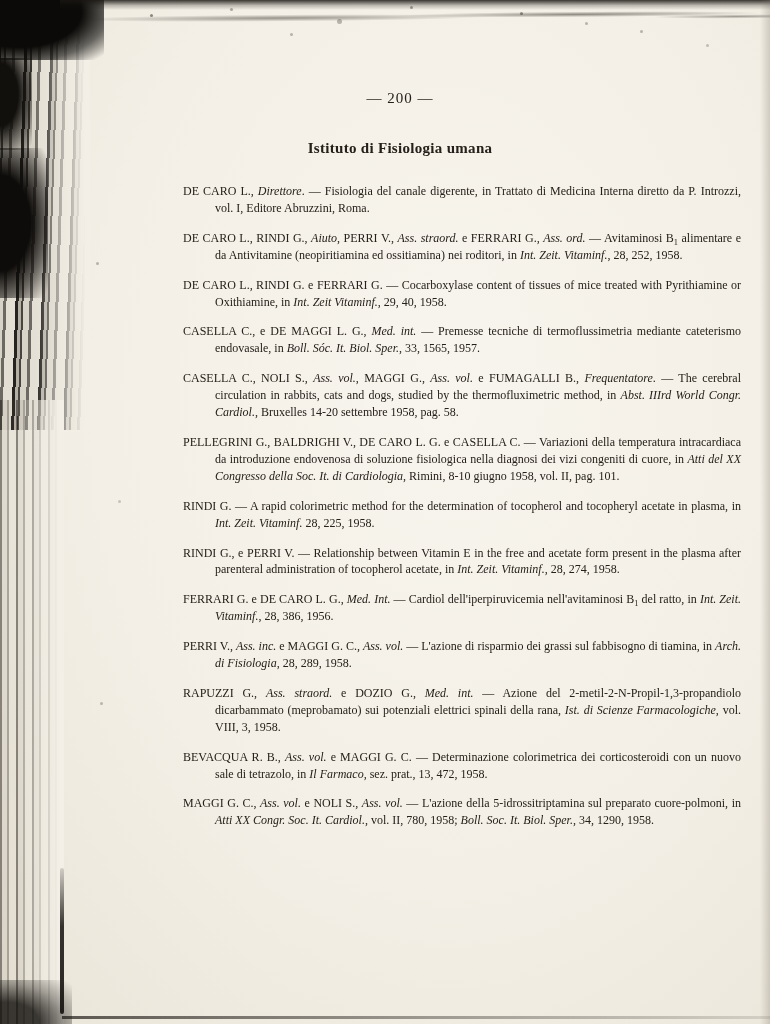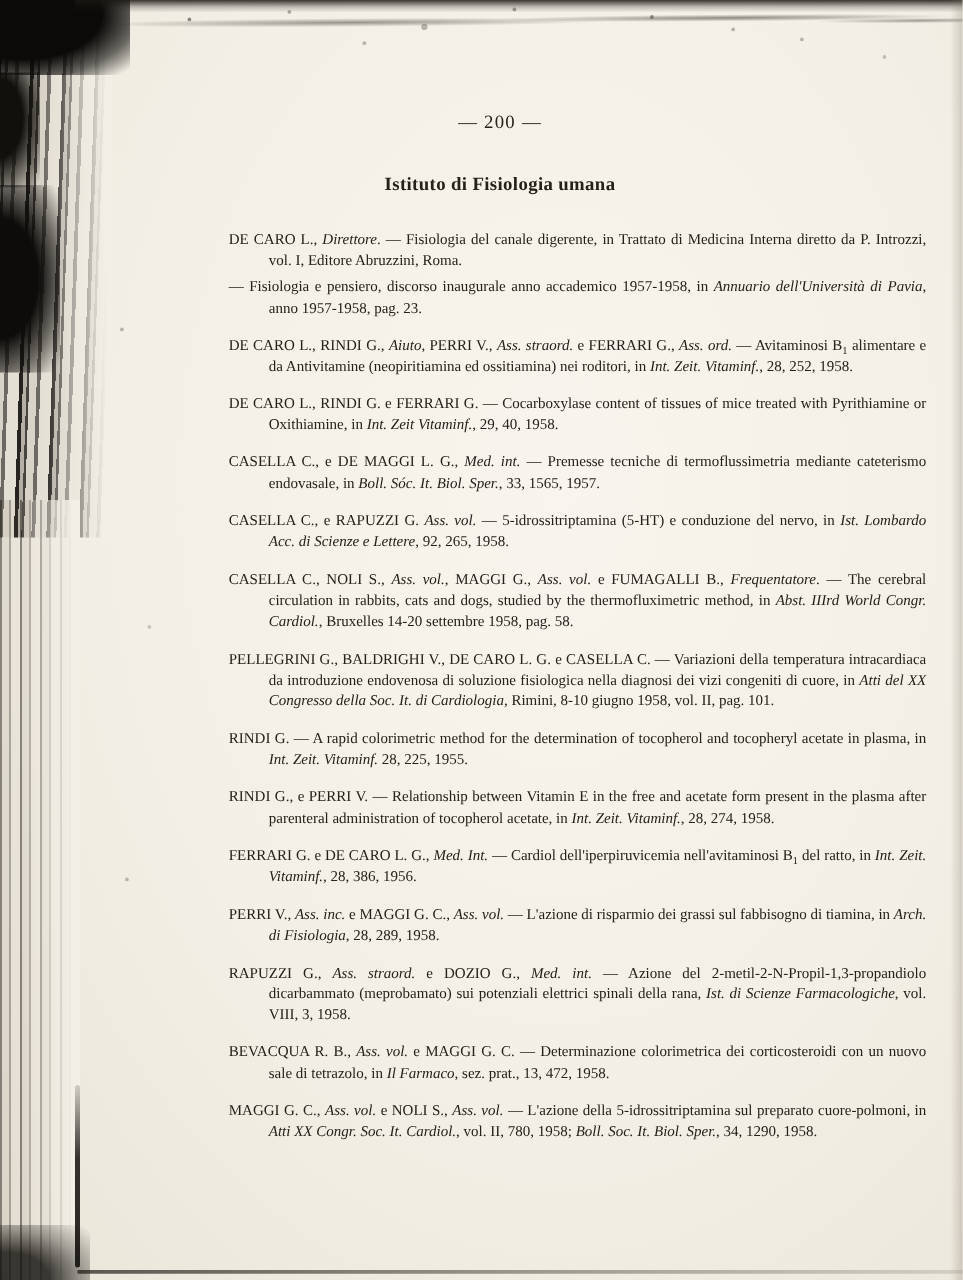--- a/index.html
+++ b/index.html
@@ -104,7 +104,6 @@
     <h1 class="heading">Istituto di Fisiologia umana</h1>
     <div>
         <p class="entry"><span>DE CARO L., </span><span class="it">Direttore</span><span>. — Fisiologia del canale digerente, in Trattato di Medicina Interna diretto da P. Introzzi, vol. I, Editore Abruzzini, Roma.</span></p>
-        <p class="entry grouped"><span>— Fisiologia e pensiero, discorso inaugurale anno accademico 1957-1958, in </span><span class="it">Annuario dell'Università di Pavia</span><span>, anno 1957-1958, pag. 23.</span></p>
         <p class="entry"><span>DE CARO L., RINDI G., </span><span class="it">Aiuto</span><span>, PERRI V., </span><span class="it">Ass. straord.</span><span> e FERRARI G., </span><span class="it">Ass. ord.</span><span> — Avitaminosi B</span><sub>1</sub><span> alimentare e da Antivitamine (neopiritiamina ed ossitiamina) nei roditori, in </span><span class="it">Int. Zeit. Vitaminf.</span><span>, 28, 252, 1958.</span></p>
         <p class="entry"><span>DE CARO L., RINDI G. e FERRARI G. — Cocarboxylase content of tissues of mice treated with Pyrithiamine or Oxithiamine, in </span><span class="it">Int. Zeit Vitaminf.</span><span>, 29, 40, 1958.</span></p>
         <p class="entry"><span>CASELLA C., e DE MAGGI L. G., </span><span class="it">Med. int.</span><span> — Premesse tecniche di termoflussimetria mediante cateterismo endovasale, in </span><span class="it">Boll. Sóc. It. Biol. Sper.</span><span>, 33, 1565, 1957.</span></p>

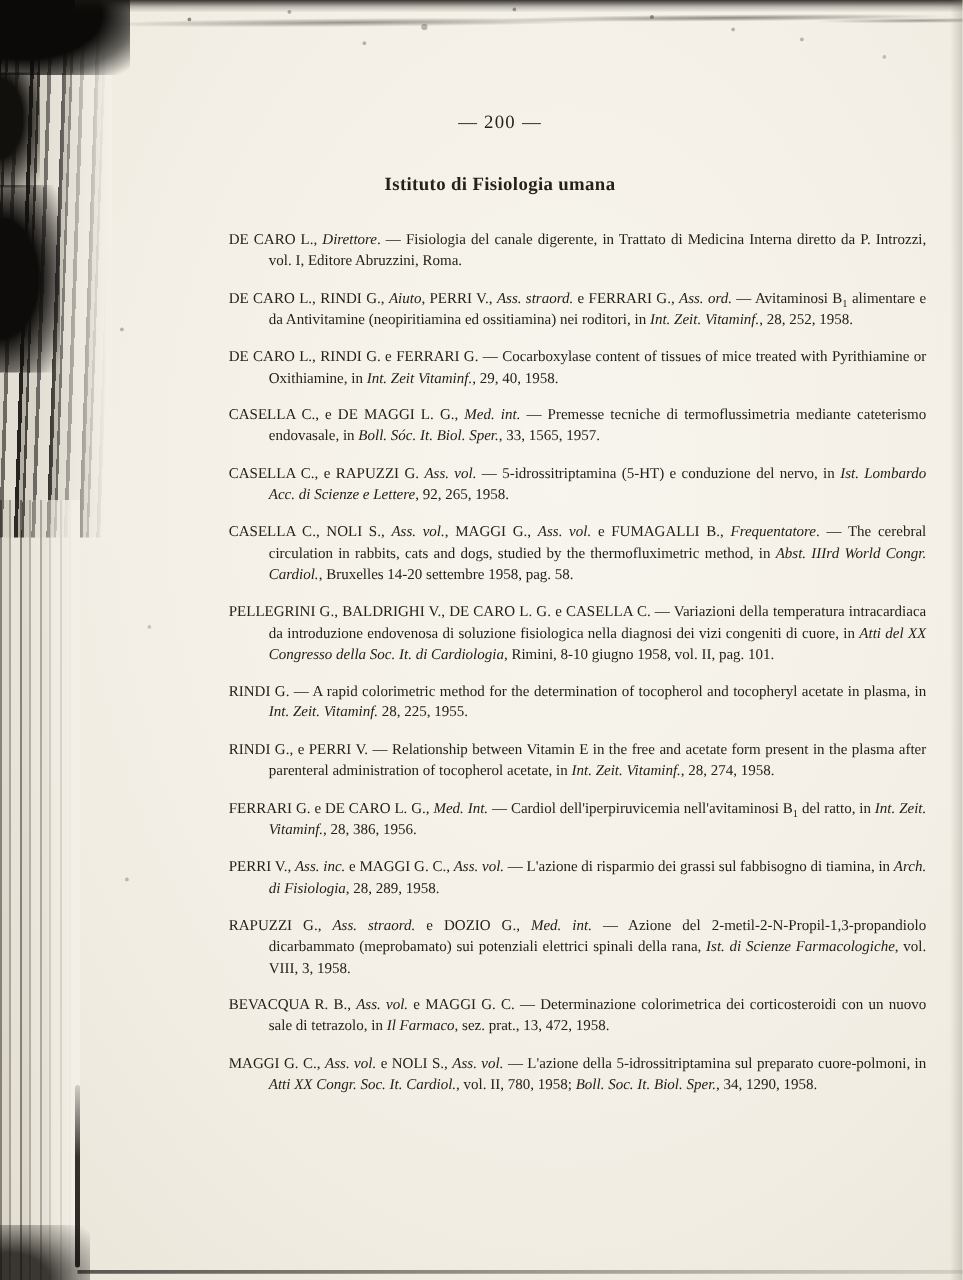--- a/index.html
+++ b/index.html
@@ -107,7 +107,6 @@
         <p class="entry"><span>DE CARO L., RINDI G., </span><span class="it">Aiuto</span><span>, PERRI V., </span><span class="it">Ass. straord.</span><span> e FERRARI G., </span><span class="it">Ass. ord.</span><span> — Avitaminosi B</span><sub>1</sub><span> alimentare e da Antivitamine (neopiritiamina ed ossitiamina) nei roditori, in </span><span class="it">Int. Zeit. Vitaminf.</span><span>, 28, 252, 1958.</span></p>
         <p class="entry"><span>DE CARO L., RINDI G. e FERRARI G. — Cocarboxylase content of tissues of mice treated with Pyrithiamine or Oxithiamine, in </span><span class="it">Int. Zeit Vitaminf.</span><span>, 29, 40, 1958.</span></p>
         <p class="entry"><span>CASELLA C., e DE MAGGI L. G., </span><span class="it">Med. int.</span><span> — Premesse tecniche di termoflussimetria mediante cateterismo endovasale, in </span><span class="it">Boll. Sóc. It. Biol. Sper.</span><span>, 33, 1565, 1957.</span></p>
-        <p class="entry"><span>CASELLA C., e RAPUZZI G. </span><span class="it">Ass. vol.</span><span> — 5-idrossitriptamina (5-HT) e conduzione del nervo, in </span><span class="it">Ist. Lombardo Acc. di Scienze e Lettere</span><span>, 92, 265, 1958.</span></p>
         <p class="entry"><span>CASELLA C., NOLI S., </span><span class="it">Ass. vol.</span><span>, MAGGI G., </span><span class="it">Ass. vol.</span><span> e FUMAGALLI B., </span><span class="it">Frequentatore</span><span>. — The cerebral circulation in rabbits, cats and dogs, studied by the thermofluximetric method, in </span><span class="it">Abst. IIIrd World Congr. Cardiol.</span><span>, Bruxelles 14-20 settembre 1958, pag. 58.</span></p>
         <p class="entry"><span>PELLEGRINI G., BALDRIGHI V., DE CARO L. G. e CASELLA C. — Variazioni della temperatura intracardiaca da introduzione endovenosa di soluzione fisiologica nella diagnosi dei vizi congeniti di cuore, in </span><span class="it">Atti del XX Congresso della Soc. It. di Cardiologia</span><span>, Rimini, 8-10 giugno 1958, vol. II, pag. 101.</span></p>
         <p class="entry"><span>RINDI G. — A rapid colorimetric method for the determination of tocopherol and tocopheryl acetate in plasma, in </span><span class="it">Int. Zeit. Vitaminf.</span><span> 28, 225, 1955.</span></p>

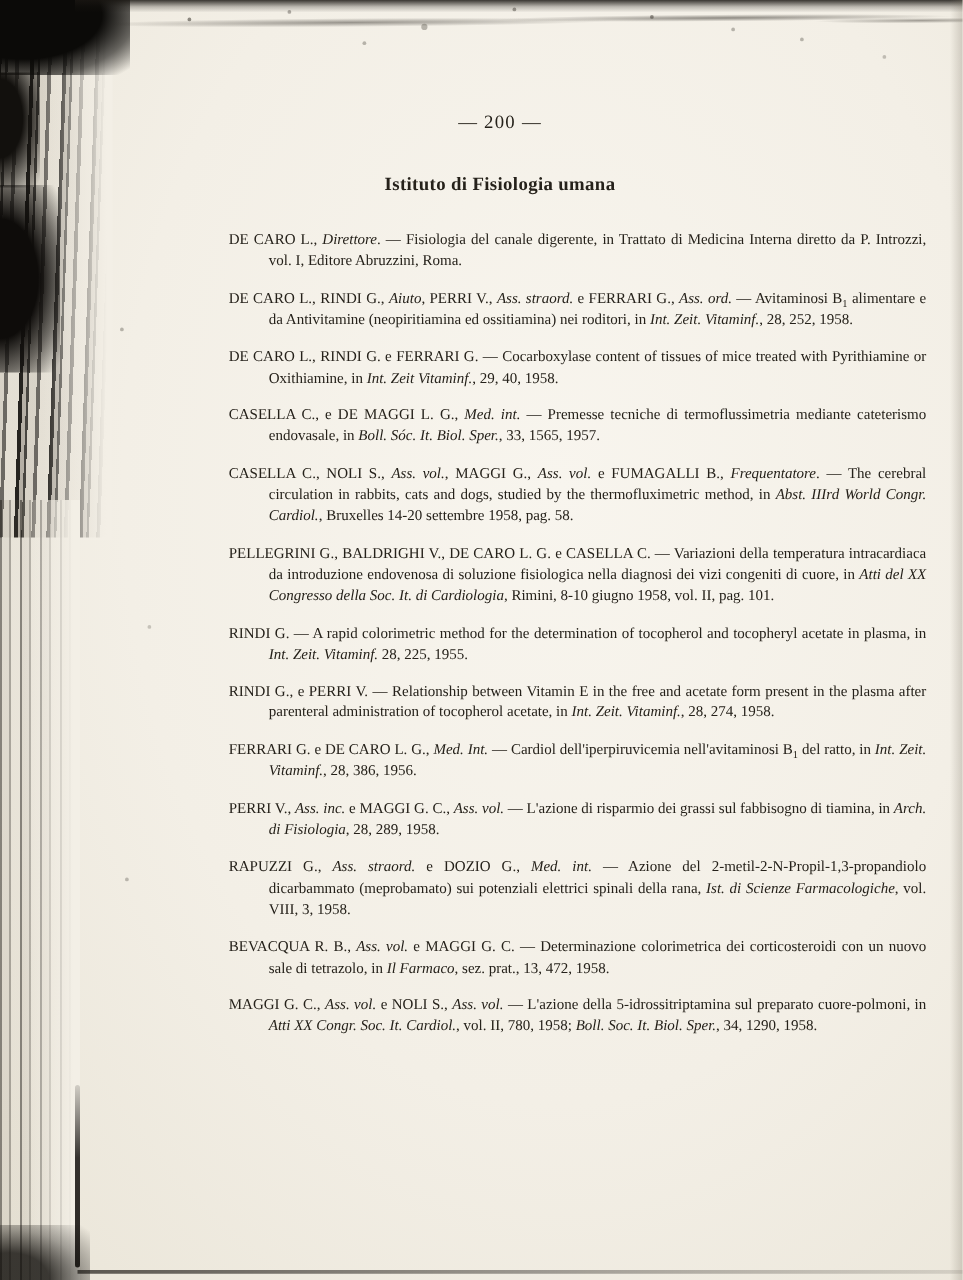--- a/index.html
+++ b/index.html
@@ -109,7 +109,7 @@
         <p class="entry"><span>CASELLA C., e DE MAGGI L. G., </span><span class="it">Med. int.</span><span> — Premesse tecniche di termoflussimetria mediante cateterismo endovasale, in </span><span class="it">Boll. Sóc. It. Biol. Sper.</span><span>, 33, 1565, 1957.</span></p>
         <p class="entry"><span>CASELLA C., NOLI S., </span><span class="it">Ass. vol.</span><span>, MAGGI G., </span><span class="it">Ass. vol.</span><span> e FUMAGALLI B., </span><span class="it">Frequentatore</span><span>. — The cerebral circulation in rabbits, cats and dogs, studied by the thermofluximetric method, in </span><span class="it">Abst. IIIrd World Congr. Cardiol.</span><span>, Bruxelles 14-20 settembre 1958, pag. 58.</span></p>
         <p class="entry"><span>PELLEGRINI G., BALDRIGHI V., DE CARO L. G. e CASELLA C. — Variazioni della temperatura intracardiaca da introduzione endovenosa di soluzione fisiologica nella diagnosi dei vizi congeniti di cuore, in </span><span class="it">Atti del XX Congresso della Soc. It. di Cardiologia</span><span>, Rimini, 8-10 giugno 1958, vol. II, pag. 101.</span></p>
-        <p class="entry"><span>RINDI G. — A rapid colorimetric method for the determination of tocopherol and tocopheryl acetate in plasma, in </span><span class="it">Int. Zeit. Vitaminf.</span><span> 28, 225, 1955.</span></p>
+        <p class="entry"><span>RINDI G. — A rapid colorimetric method for the determination of tocopherol and tocopheryl acetate in plasma, in </span><span class="it">Int. Zeit. Vitaminf.</span><span> 28, 225, 1958.</span></p>
         <p class="entry"><span>RINDI G., e PERRI V. — Relationship between Vitamin E in the free and acetate form present in the plasma after parenteral administration of tocopherol acetate, in </span><span class="it">Int. Zeit. Vitaminf.</span><span>, 28, 274, 1958.</span></p>
         <p class="entry"><span>FERRARI G. e DE CARO L. G., </span><span class="it">Med. Int.</span><span> — Cardiol dell'iperpiruvicemia nell'avitaminosi B</span><sub>1</sub><span> del ratto, in </span><span class="it">Int. Zeit. Vitaminf.</span><span>, 28, 386, 1956.</span></p>
         <p class="entry"><span>PERRI V., </span><span class="it">Ass. inc.</span><span> e MAGGI G. C., </span><span class="it">Ass. vol.</span><span> — L'azione di risparmio dei grassi sul fabbisogno di tiamina, in </span><span class="it">Arch. di Fisiologia</span><span>, 28, 289, 1958.</span></p>

